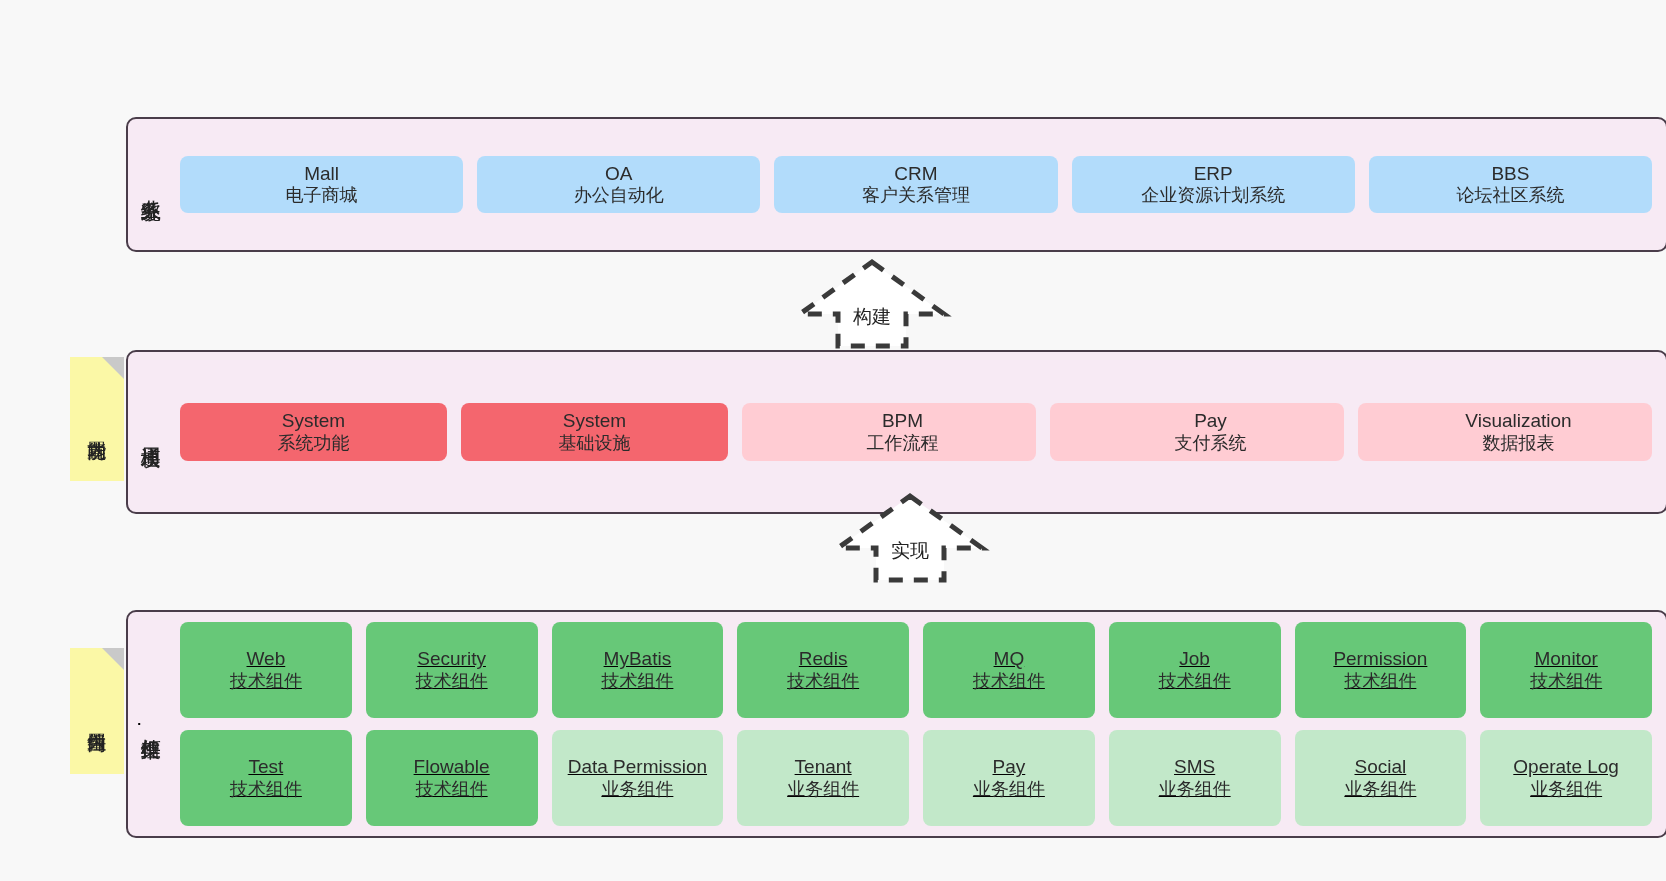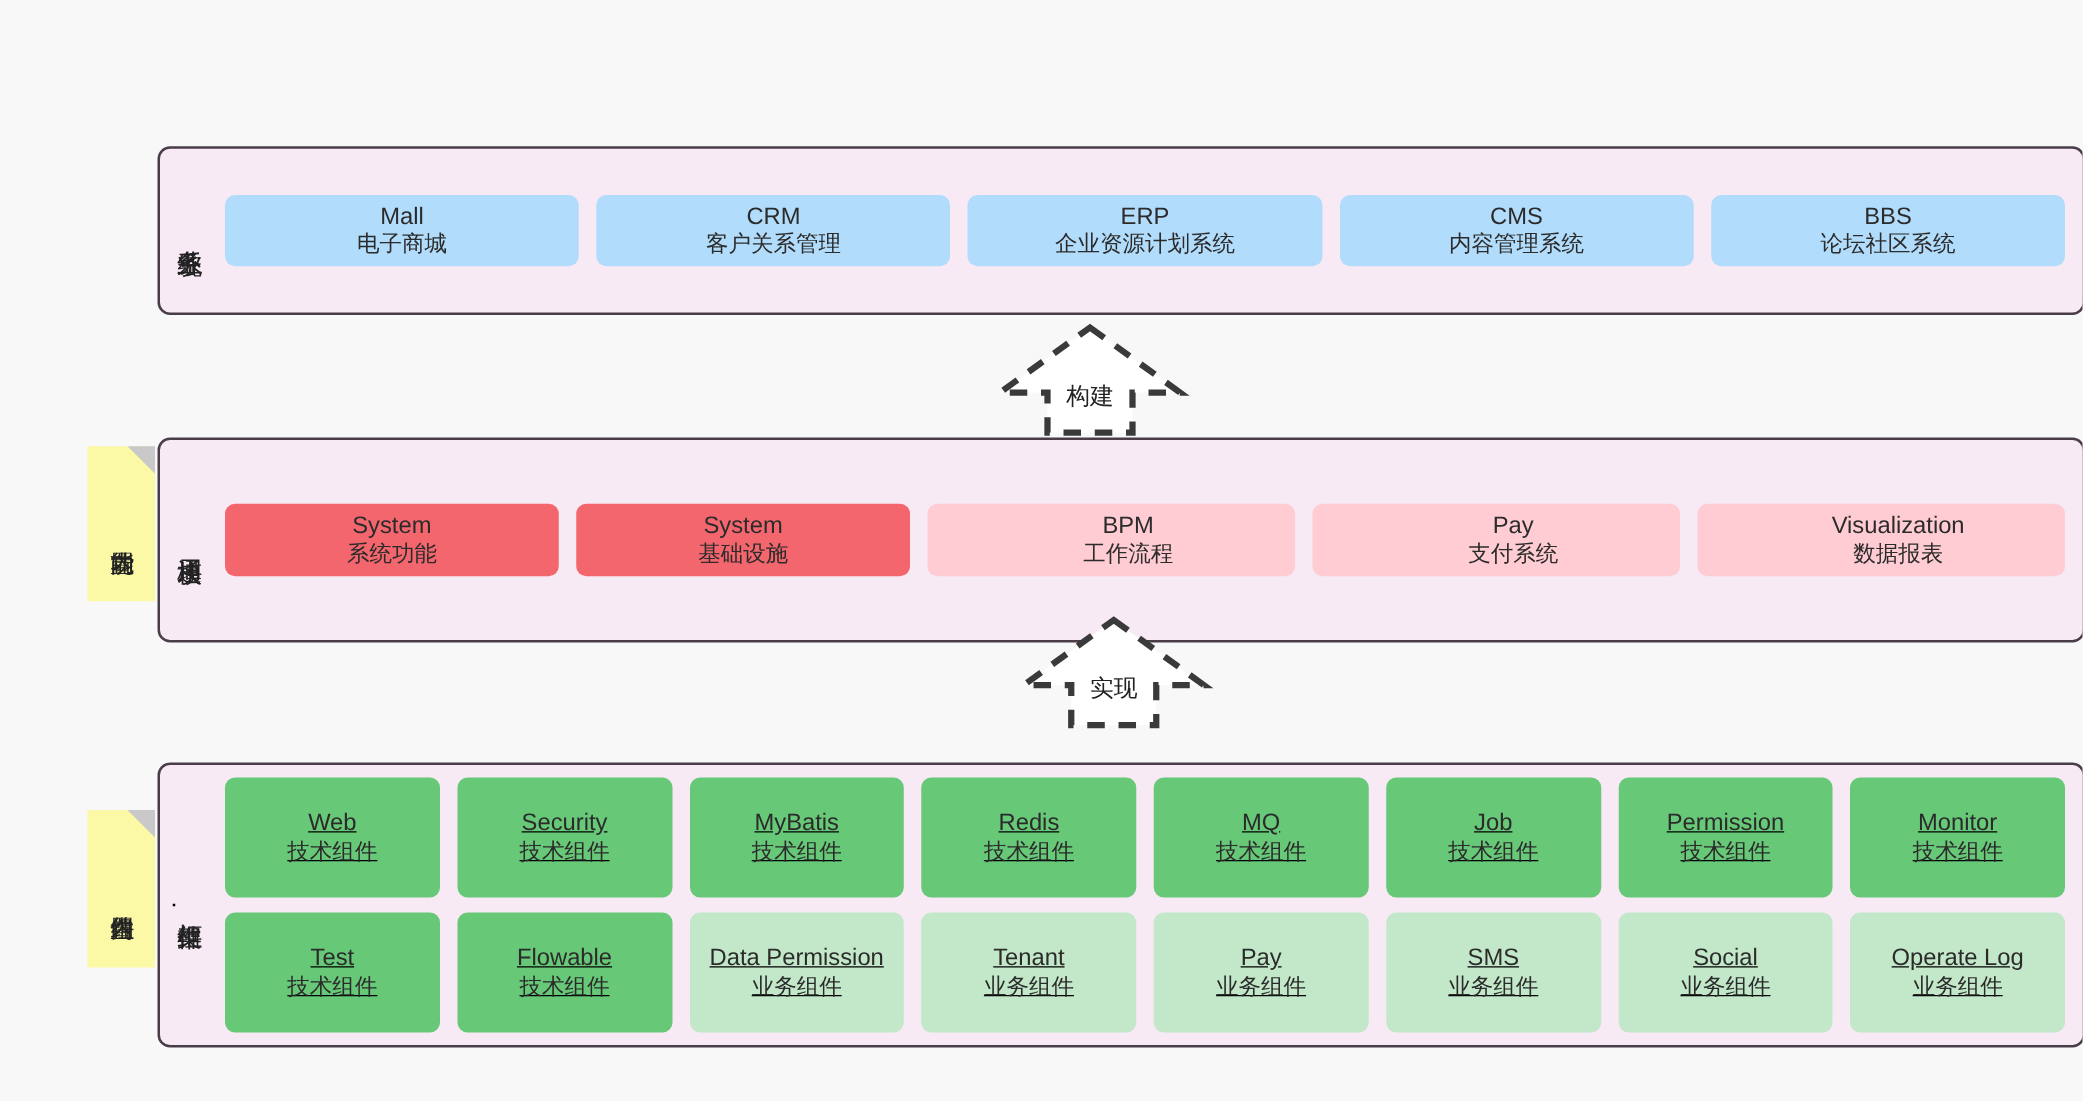--- a/index.html
+++ b/index.html
@@ -139,6 +139,10 @@
           <div class="t2">电子商城</div>
         </div>
         <div class="node blue">
+          <div class="t1">OA</div>
+          <div class="t2">办公自动化</div>
+        </div>
+        <div class="node blue">
           <div class="t1">CRM</div>
           <div class="t2">客户关系管理</div>
         </div>

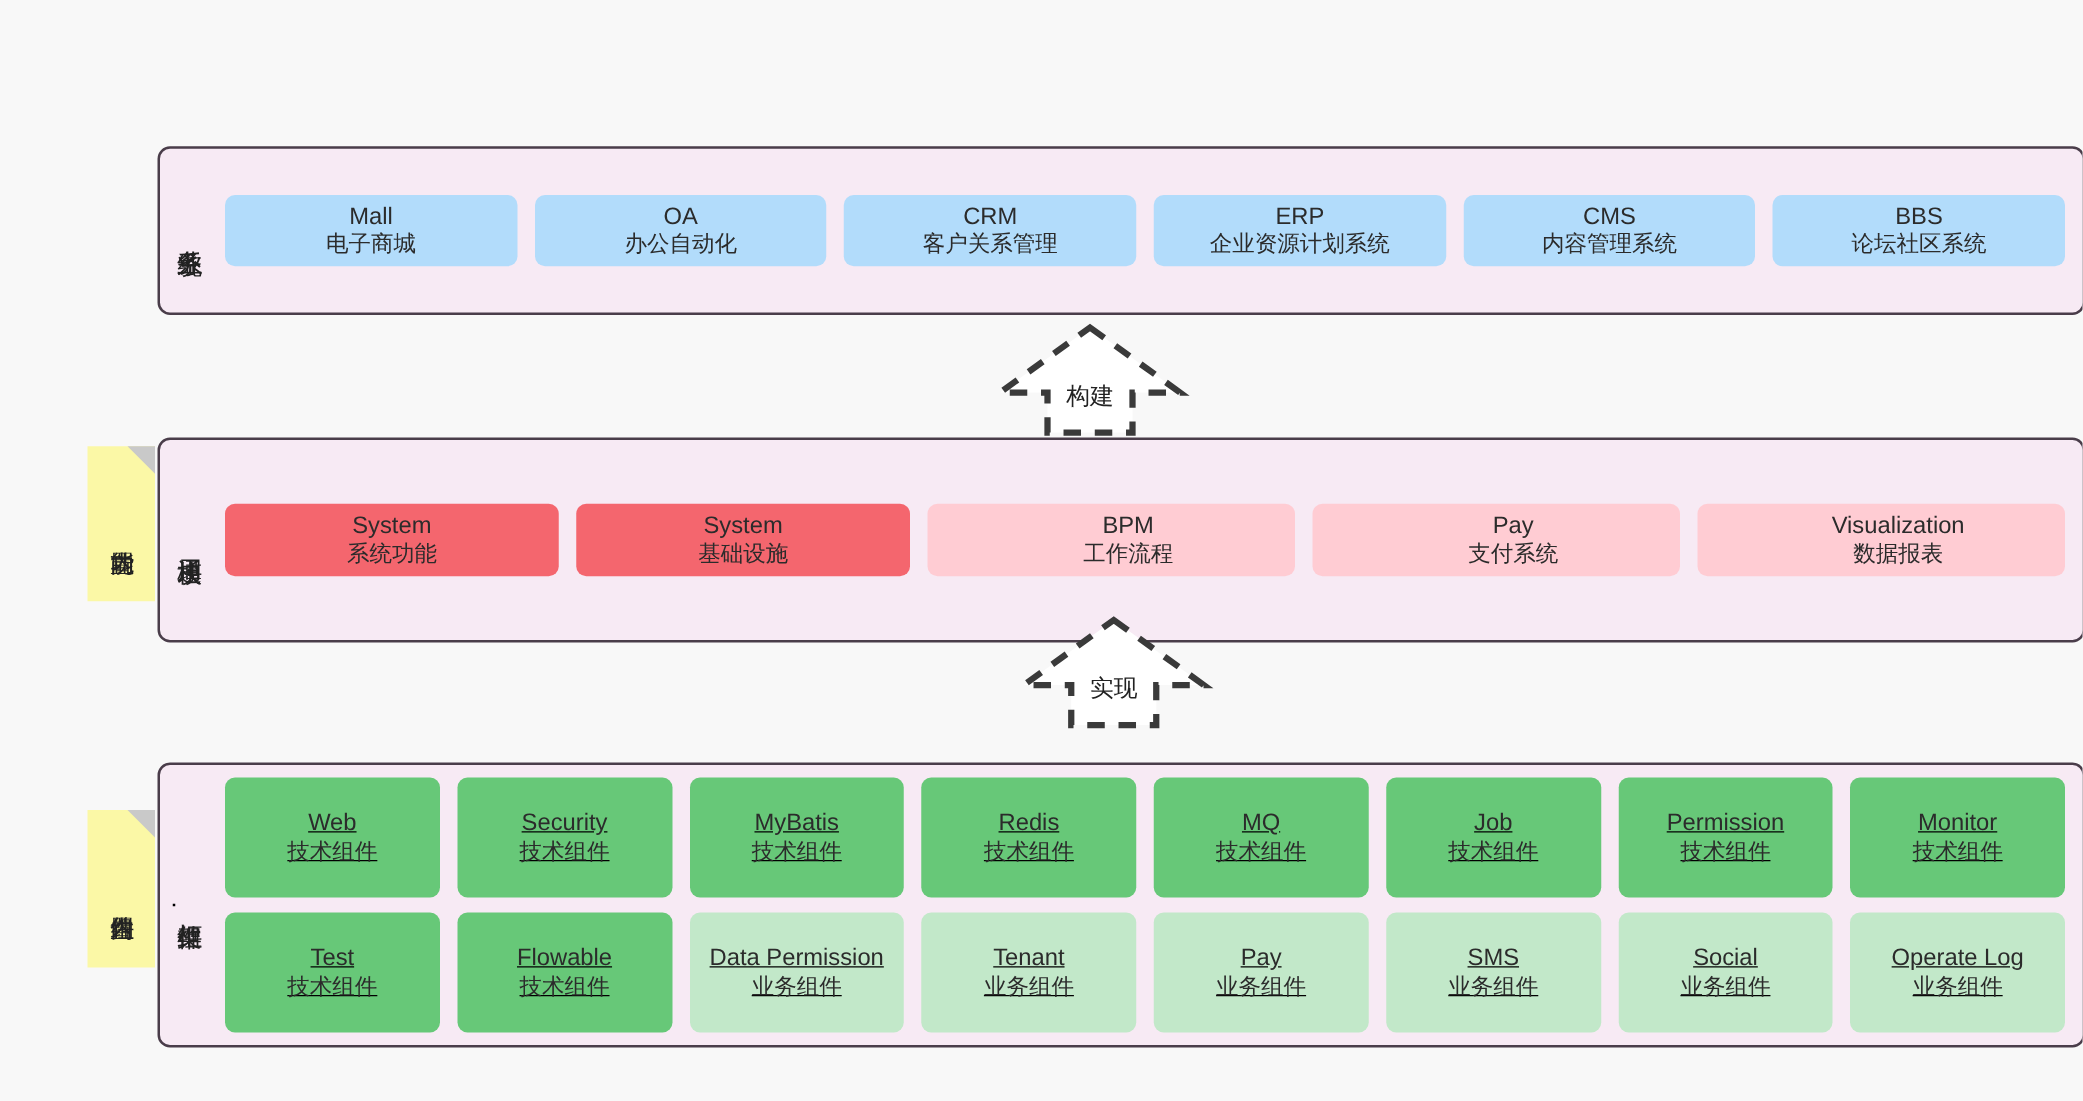--- a/index.html
+++ b/index.html
@@ -151,10 +151,6 @@
           <div class="t2">企业资源计划系统</div>
         </div>
         <div class="node blue">
-          <div class="t1">CMS</div>
-          <div class="t2">内容管理系统</div>
-        </div>
-        <div class="node blue">
           <div class="t1">BBS</div>
           <div class="t2">论坛社区系统</div>
         </div>

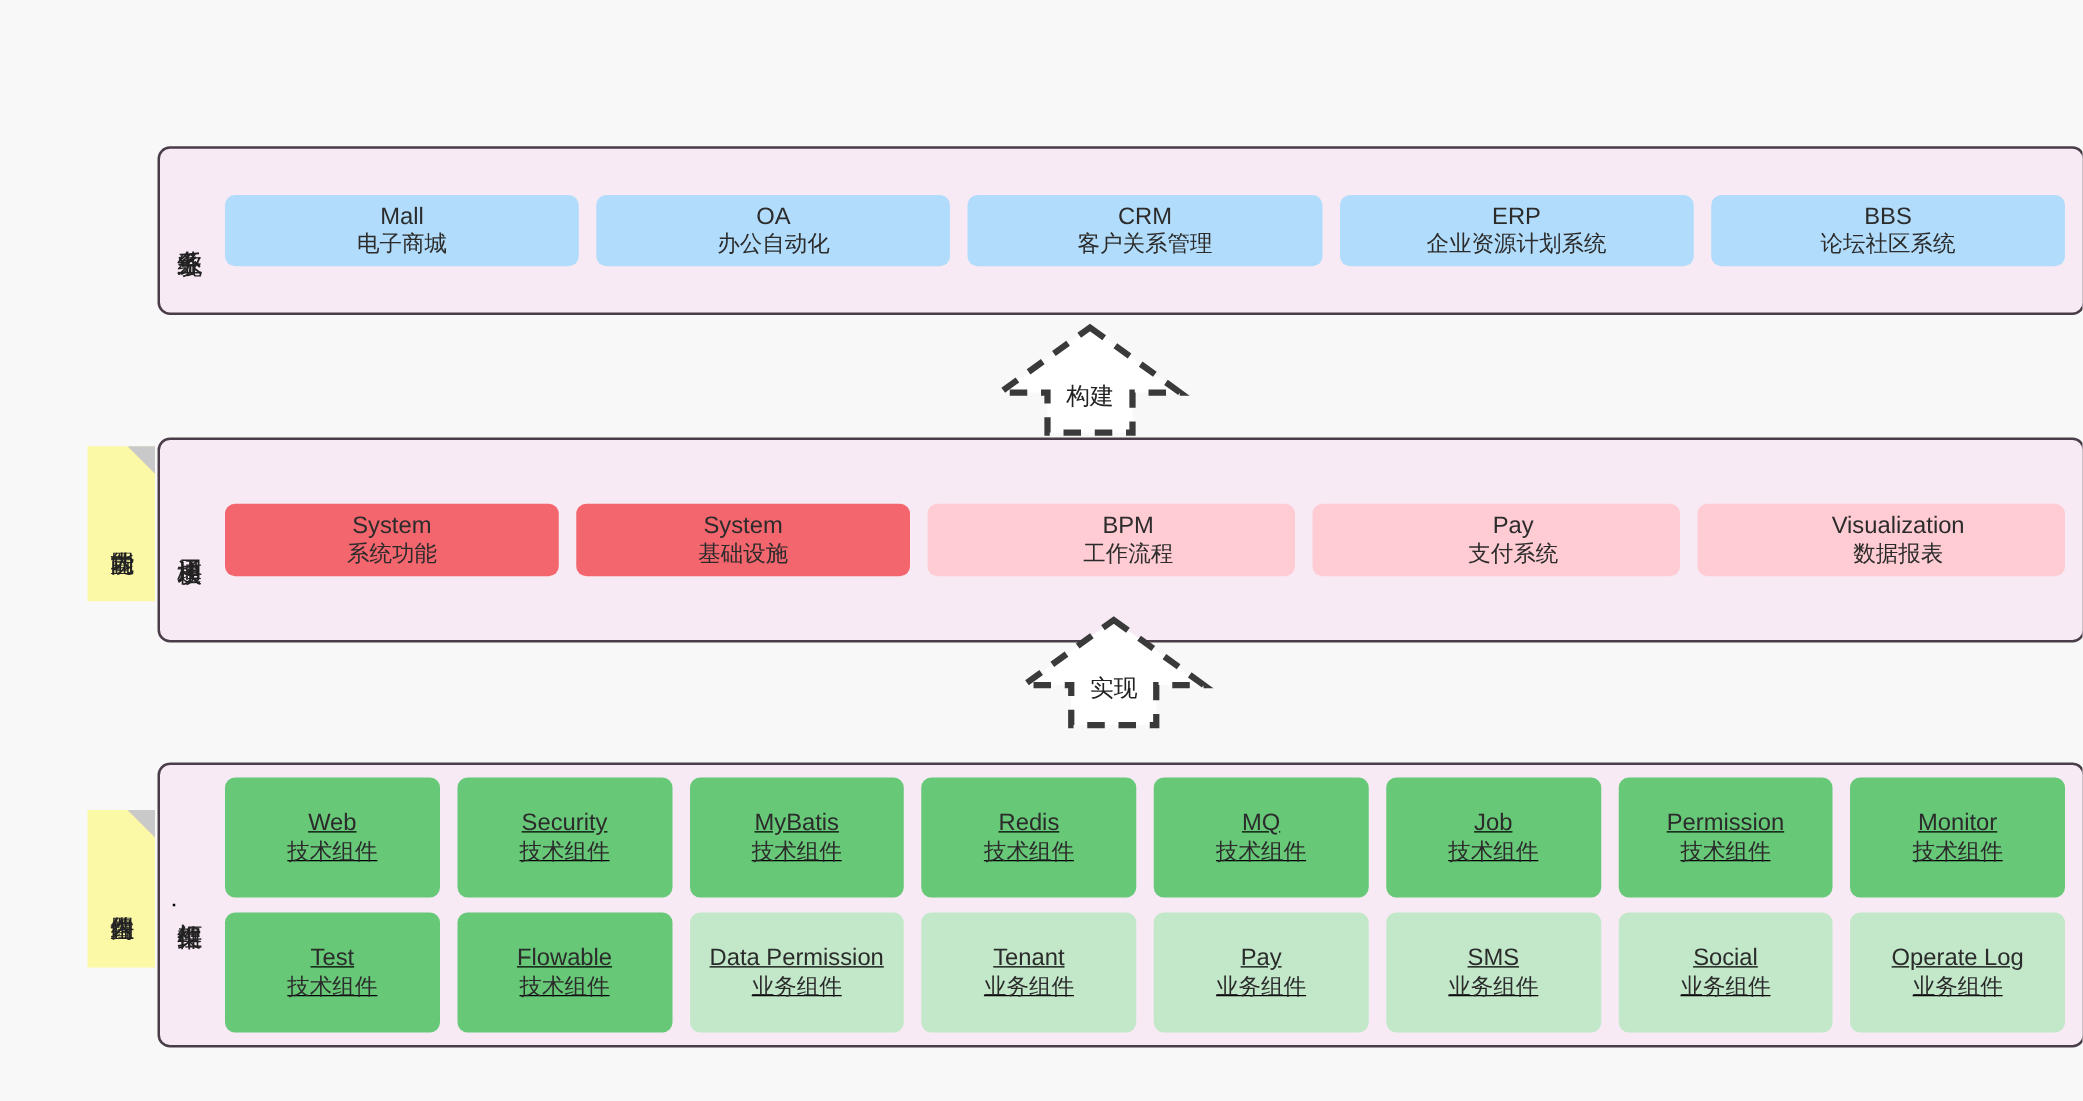--- a/index.html
+++ b/index.html
@@ -194,7 +194,7 @@
       </div>
   </div>
 
-  <div class="connector" id="connector-implement" style="left:779px; top:492px; width:156px; height:90px;">
+  <div class="connector" id="connector-implement" style="left:798px; top:492px; width:156px; height:90px;">
     <svg width="156" height="90" viewBox="0 0 156 90">
       <path d="M78 4 L150 56 L112 56 L112 88 L44 88 L44 56 L6 56 Z" fill="#ffffff" stroke="#3a3a3a" stroke-width="5" stroke-dasharray="14 11" stroke-linejoin="miter"></path>
     </svg>

